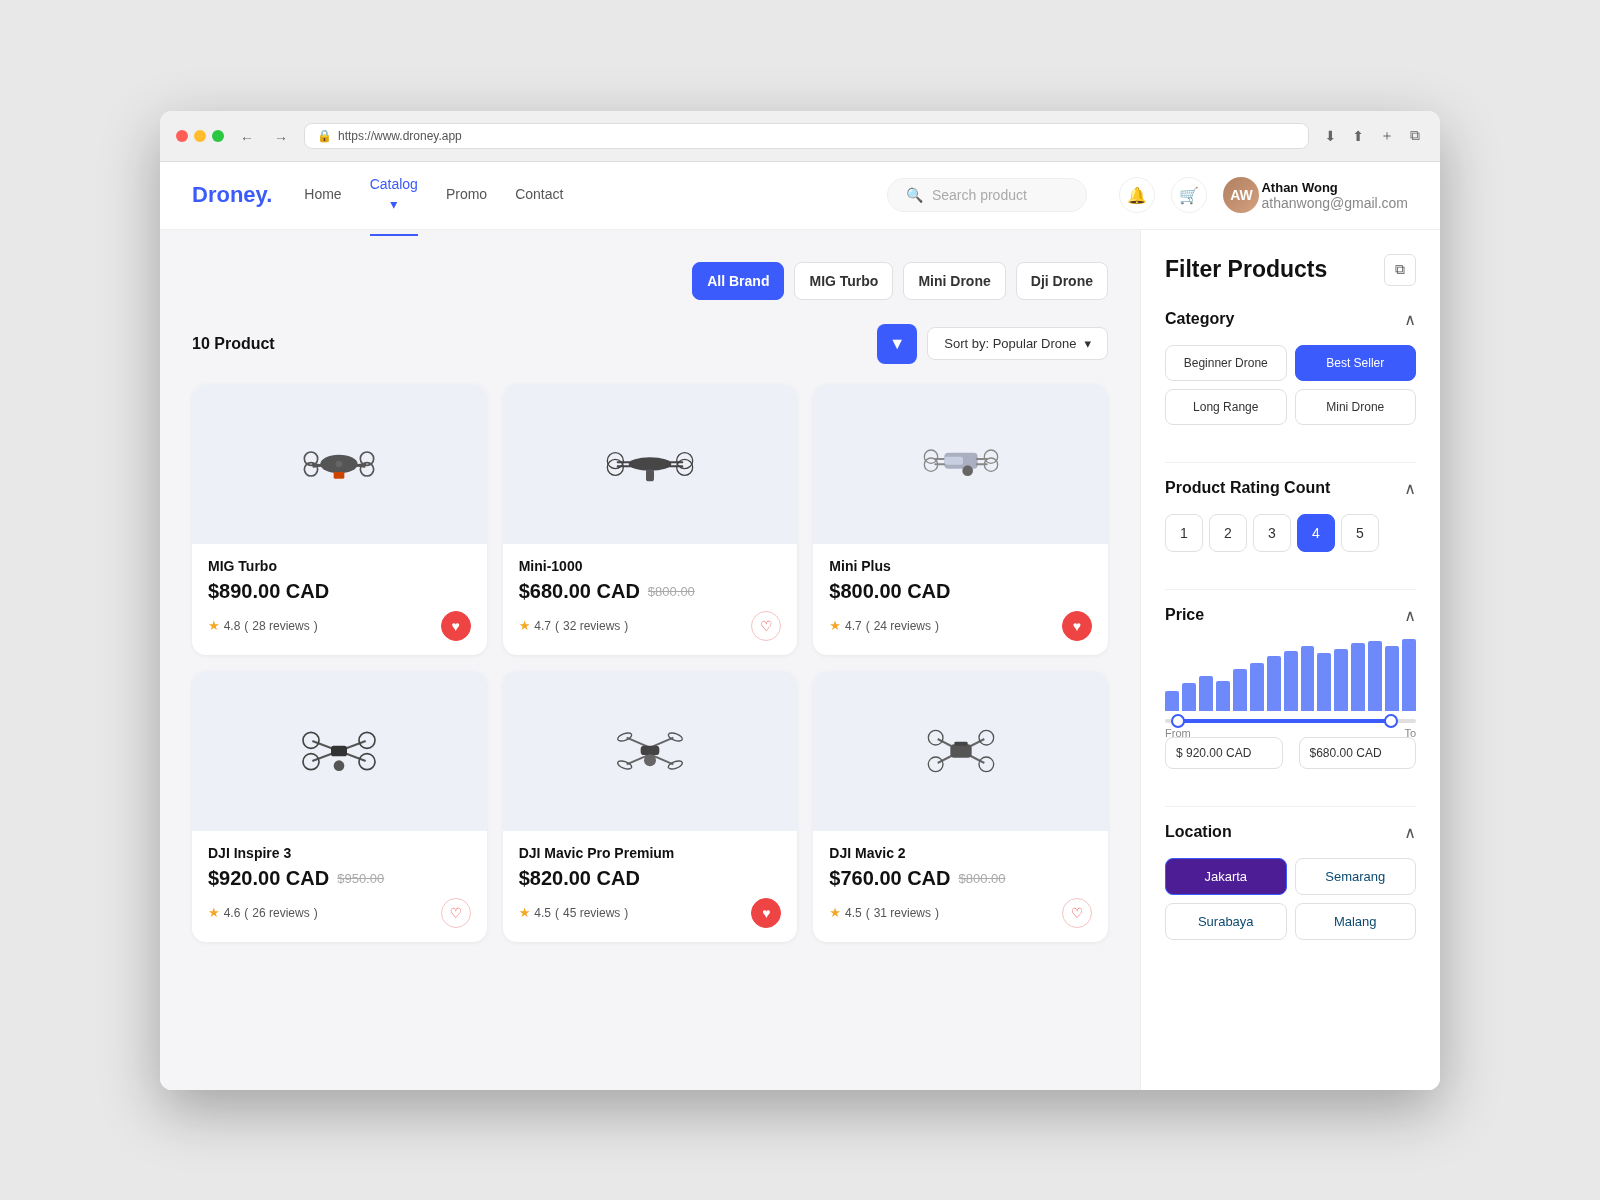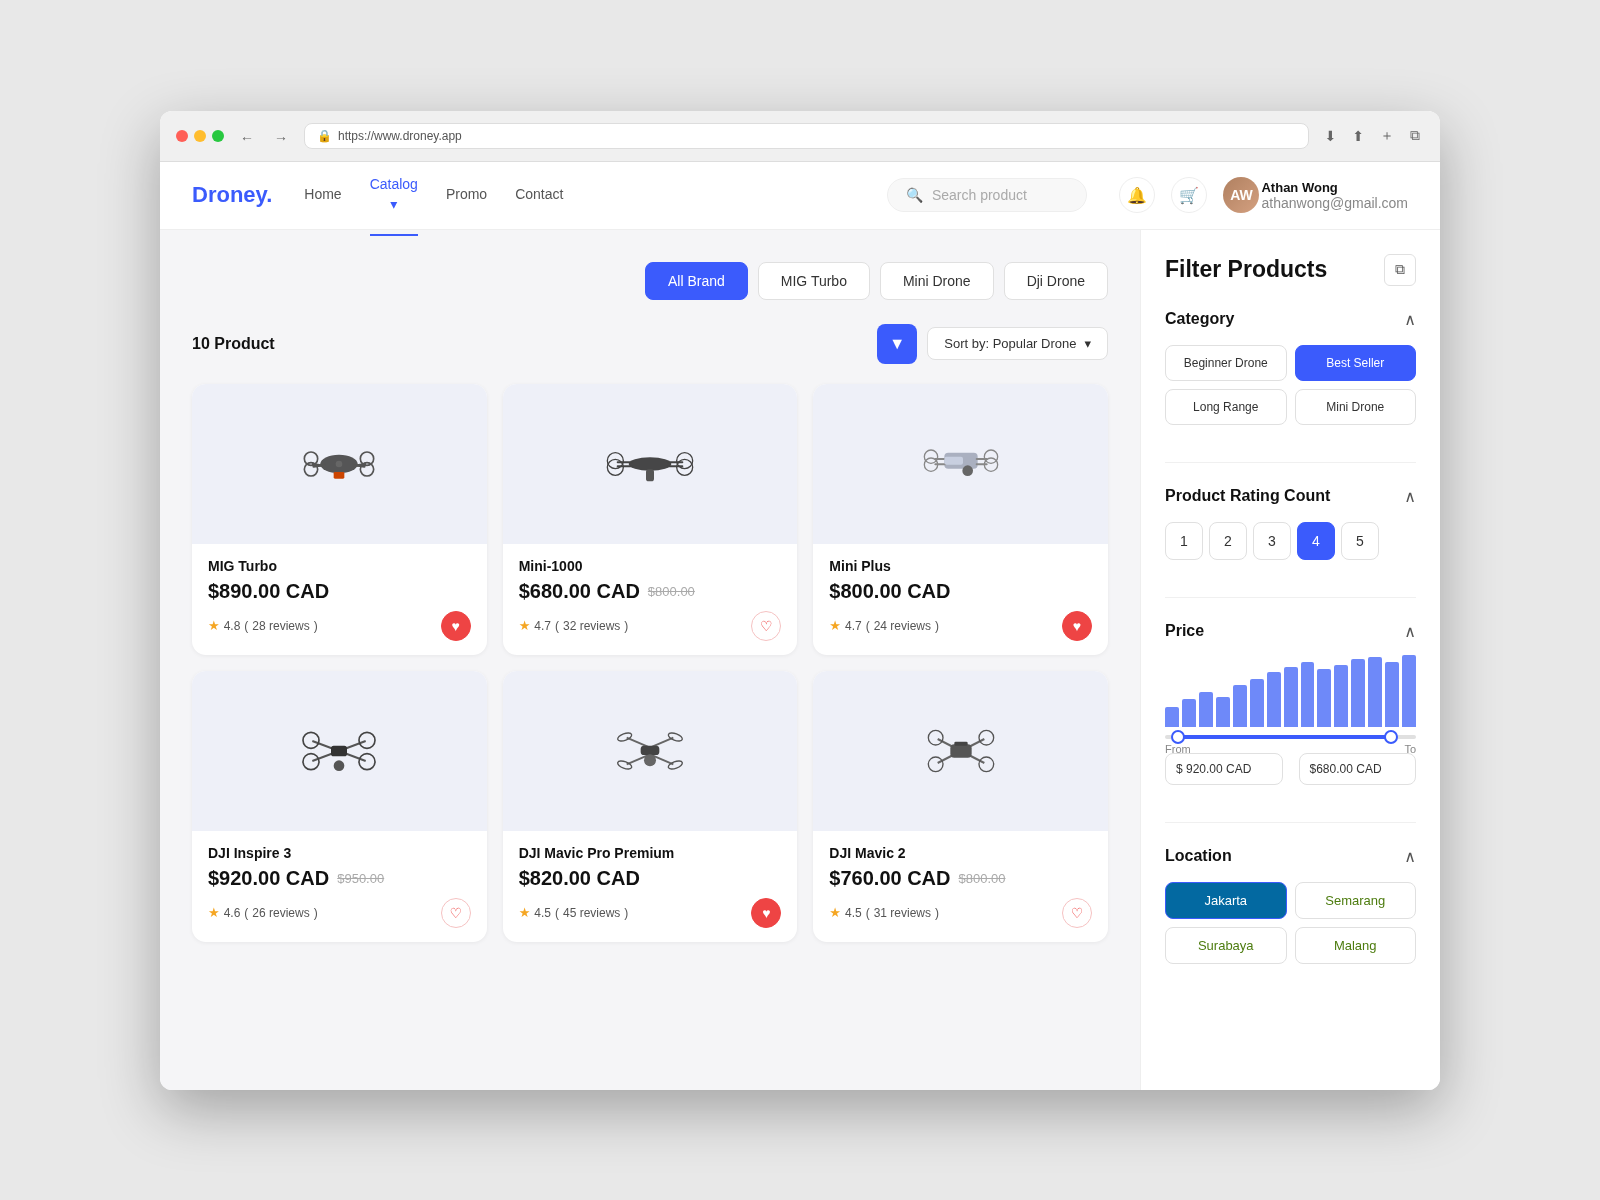--- a/index.html
+++ b/index.html
@@ -162,14 +162,14 @@
       margin-left: auto;
     }
     .brand-btn {
-      padding: 10px 22px;
+      padding: 10px 14px;
       border-radius: 8px;
       border: 1.5px solid #e0e0e0;
       background: #fff;
       font-size: 14px;
       cursor: pointer;
       color: #333;
-      font-weight: 400;
+      font-weight: 700;
     }
     .brand-btn.active {
       background: #3b5bfc;

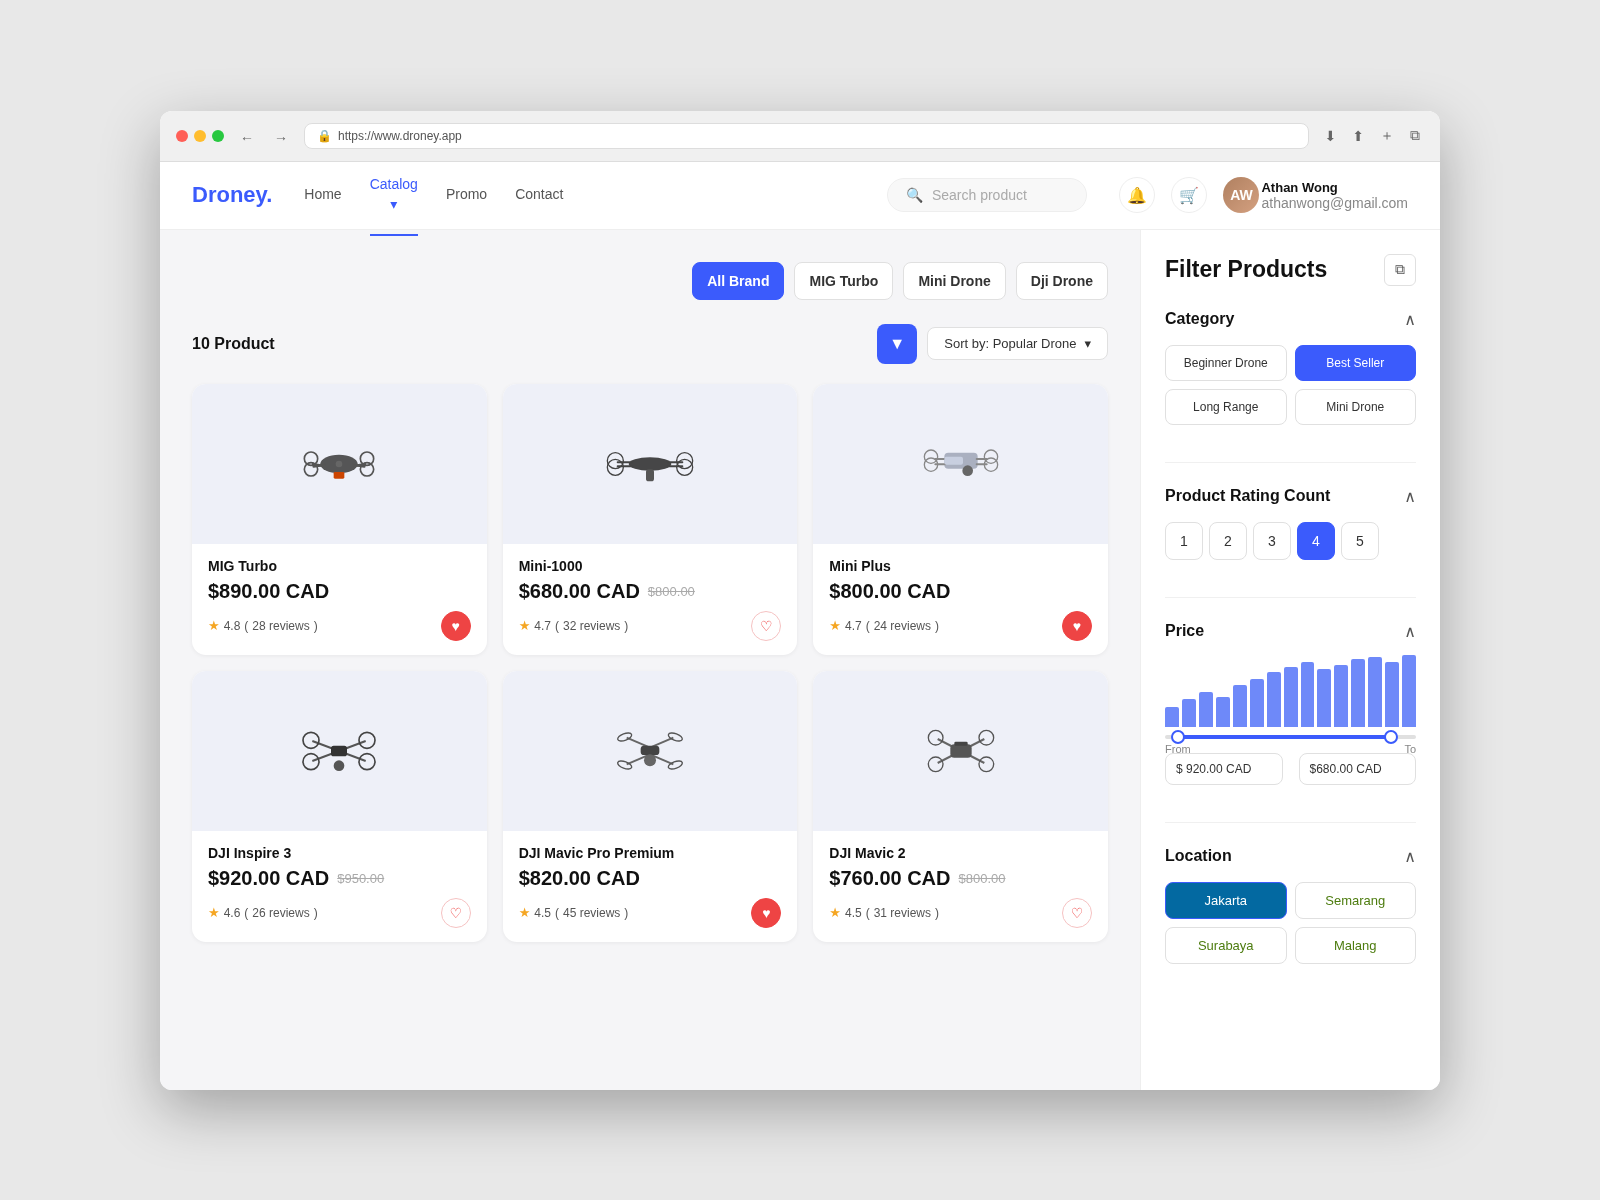--- a/index.html
+++ b/index.html
@@ -313,7 +313,7 @@
       color: #555;
     }
     .filter-section {
-      margin-bottom: 24px;
+      margin-bottom: 16px;
       border-bottom: 1px solid #f0f0f0;
       padding-bottom: 37px;
     }

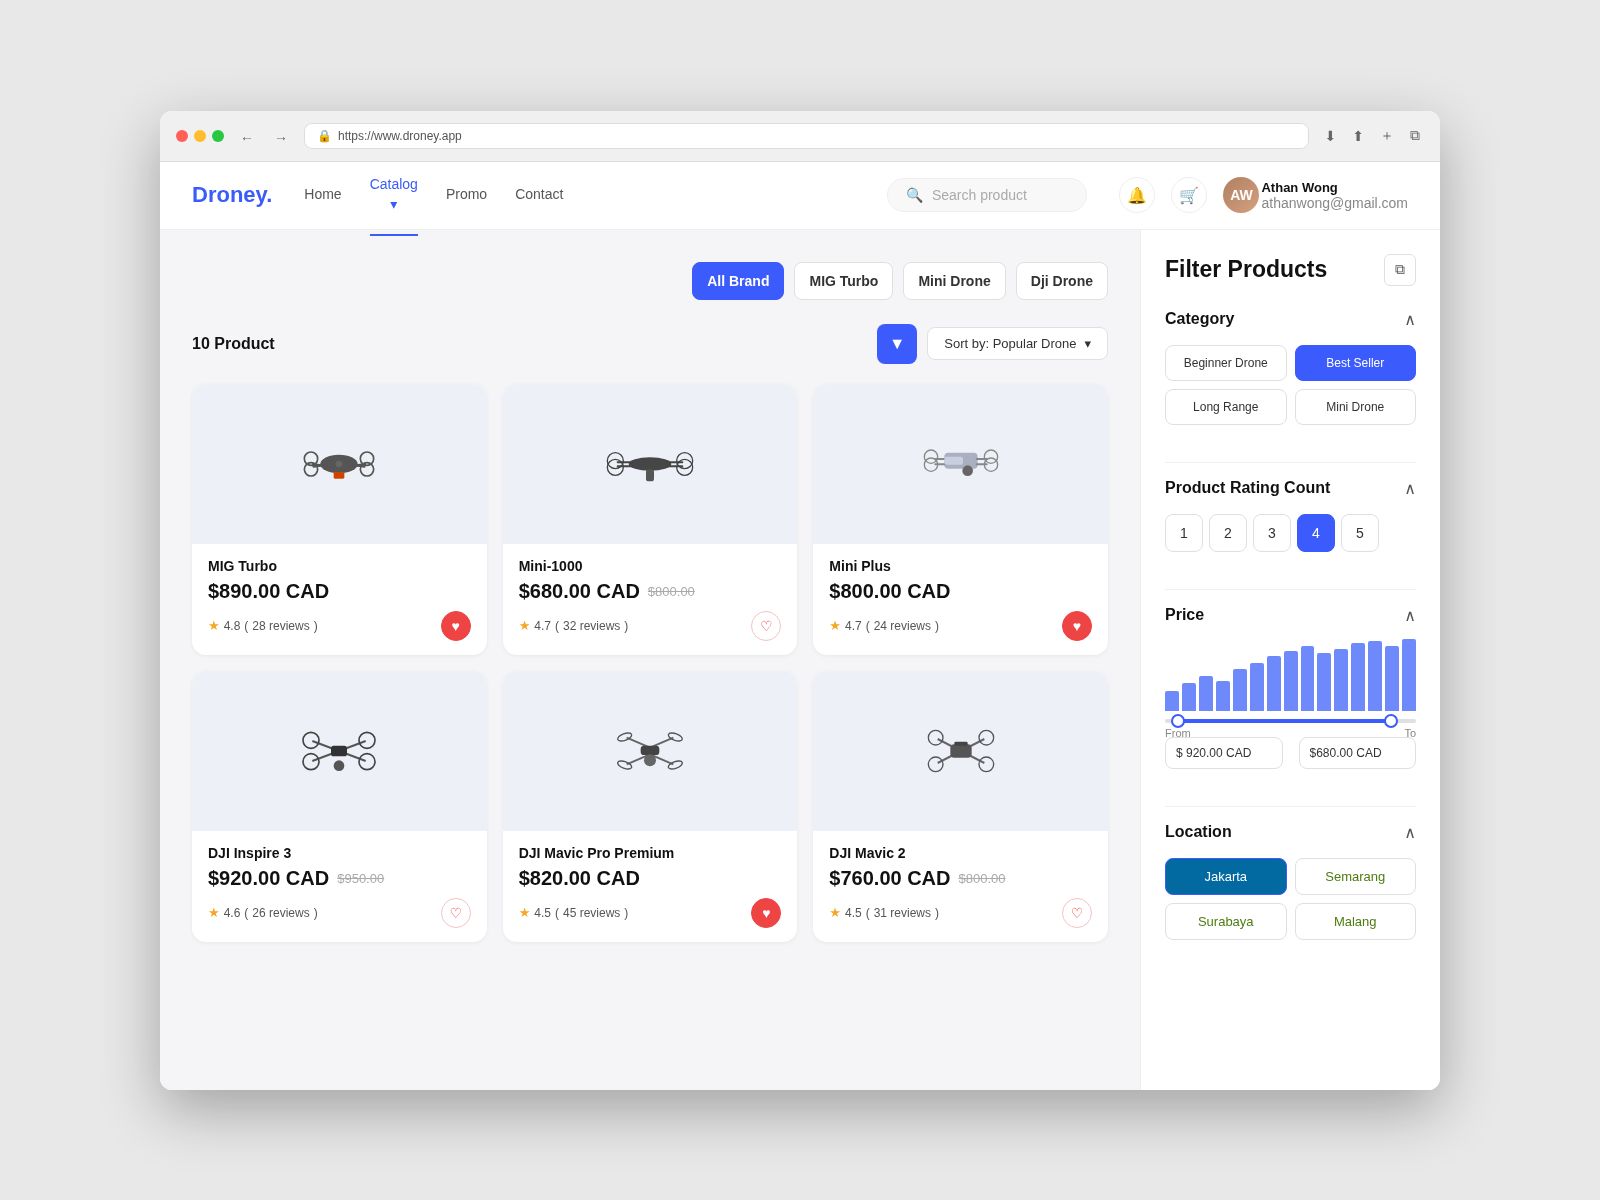--- a/index.html
+++ b/index.html
@@ -456,7 +456,7 @@
       font-weight: 500;
     }
     .loc-btn.active {
-      background: #0369a1;
+      background: #4c1d95;
       color: #fff;
       border-color: #3b5bfc;
     }

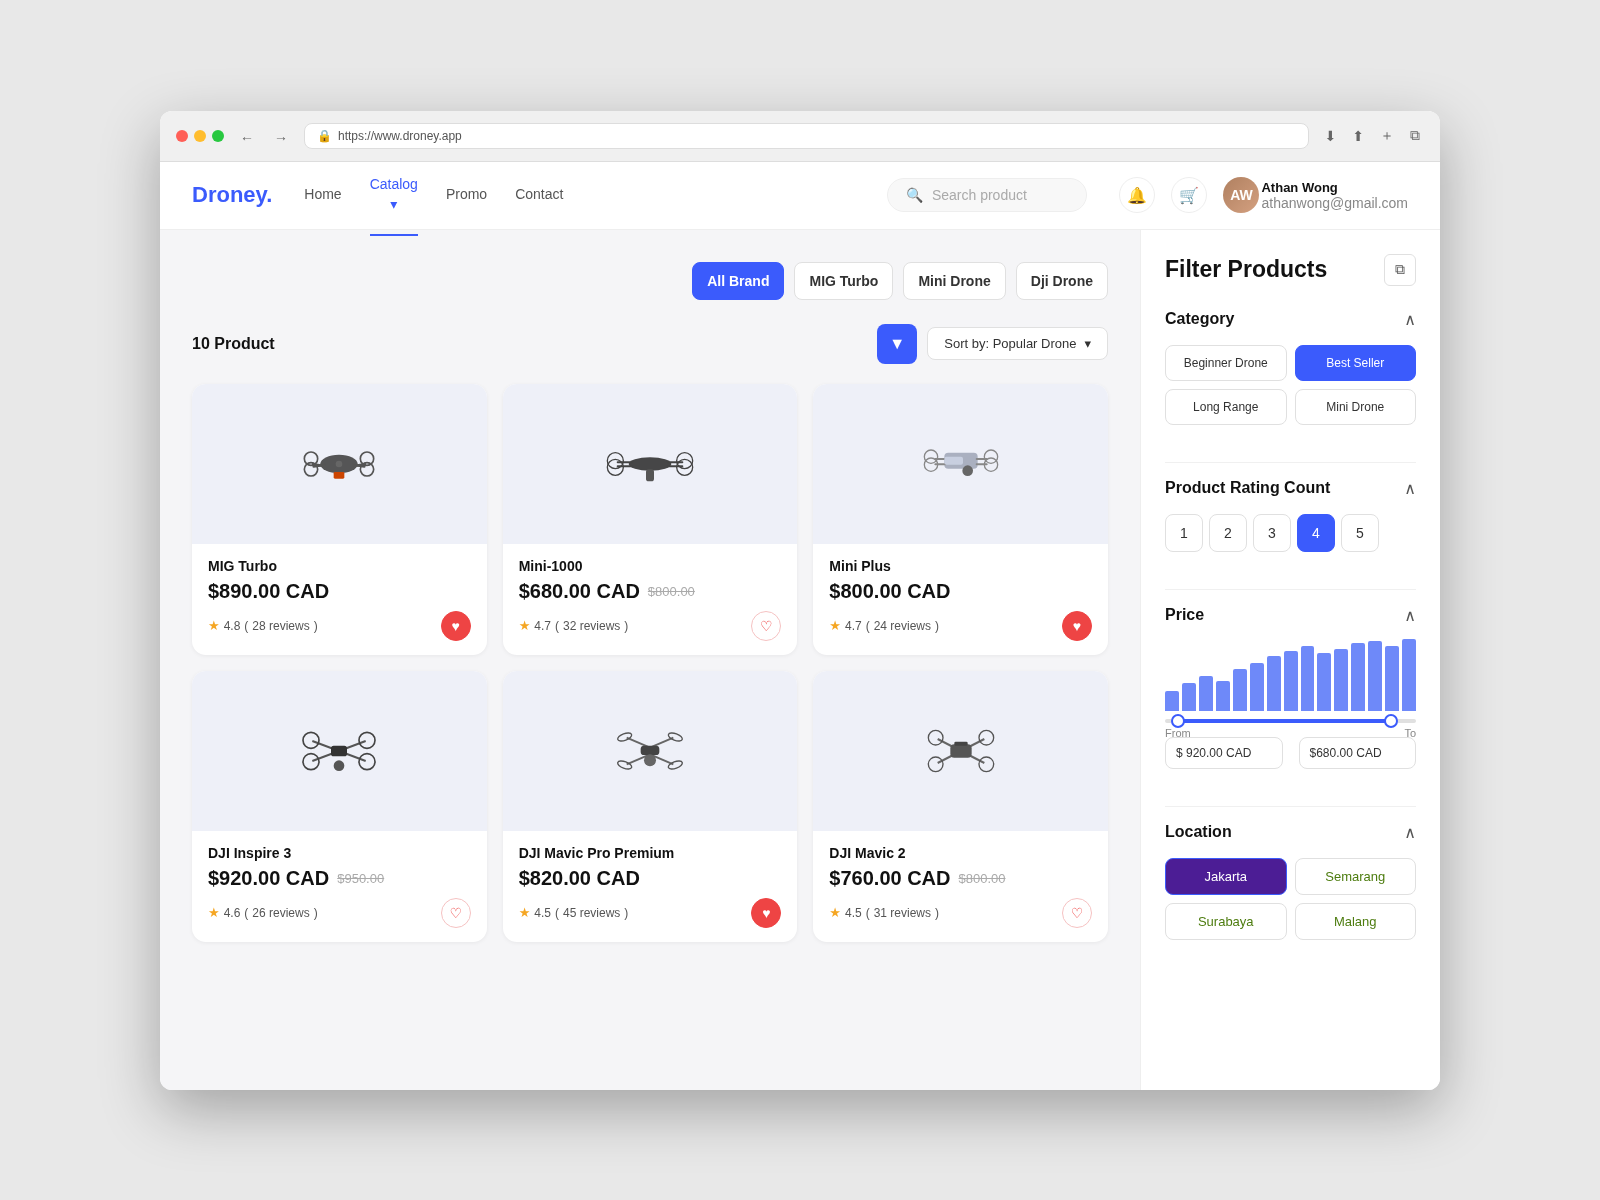--- a/index.html
+++ b/index.html
@@ -451,7 +451,7 @@
       background: #fff;
       font-size: 13px;
       cursor: pointer;
-      color: #4d7c0f;
+      color: #0c4a6e;
       text-align: center;
       font-weight: 500;
     }

